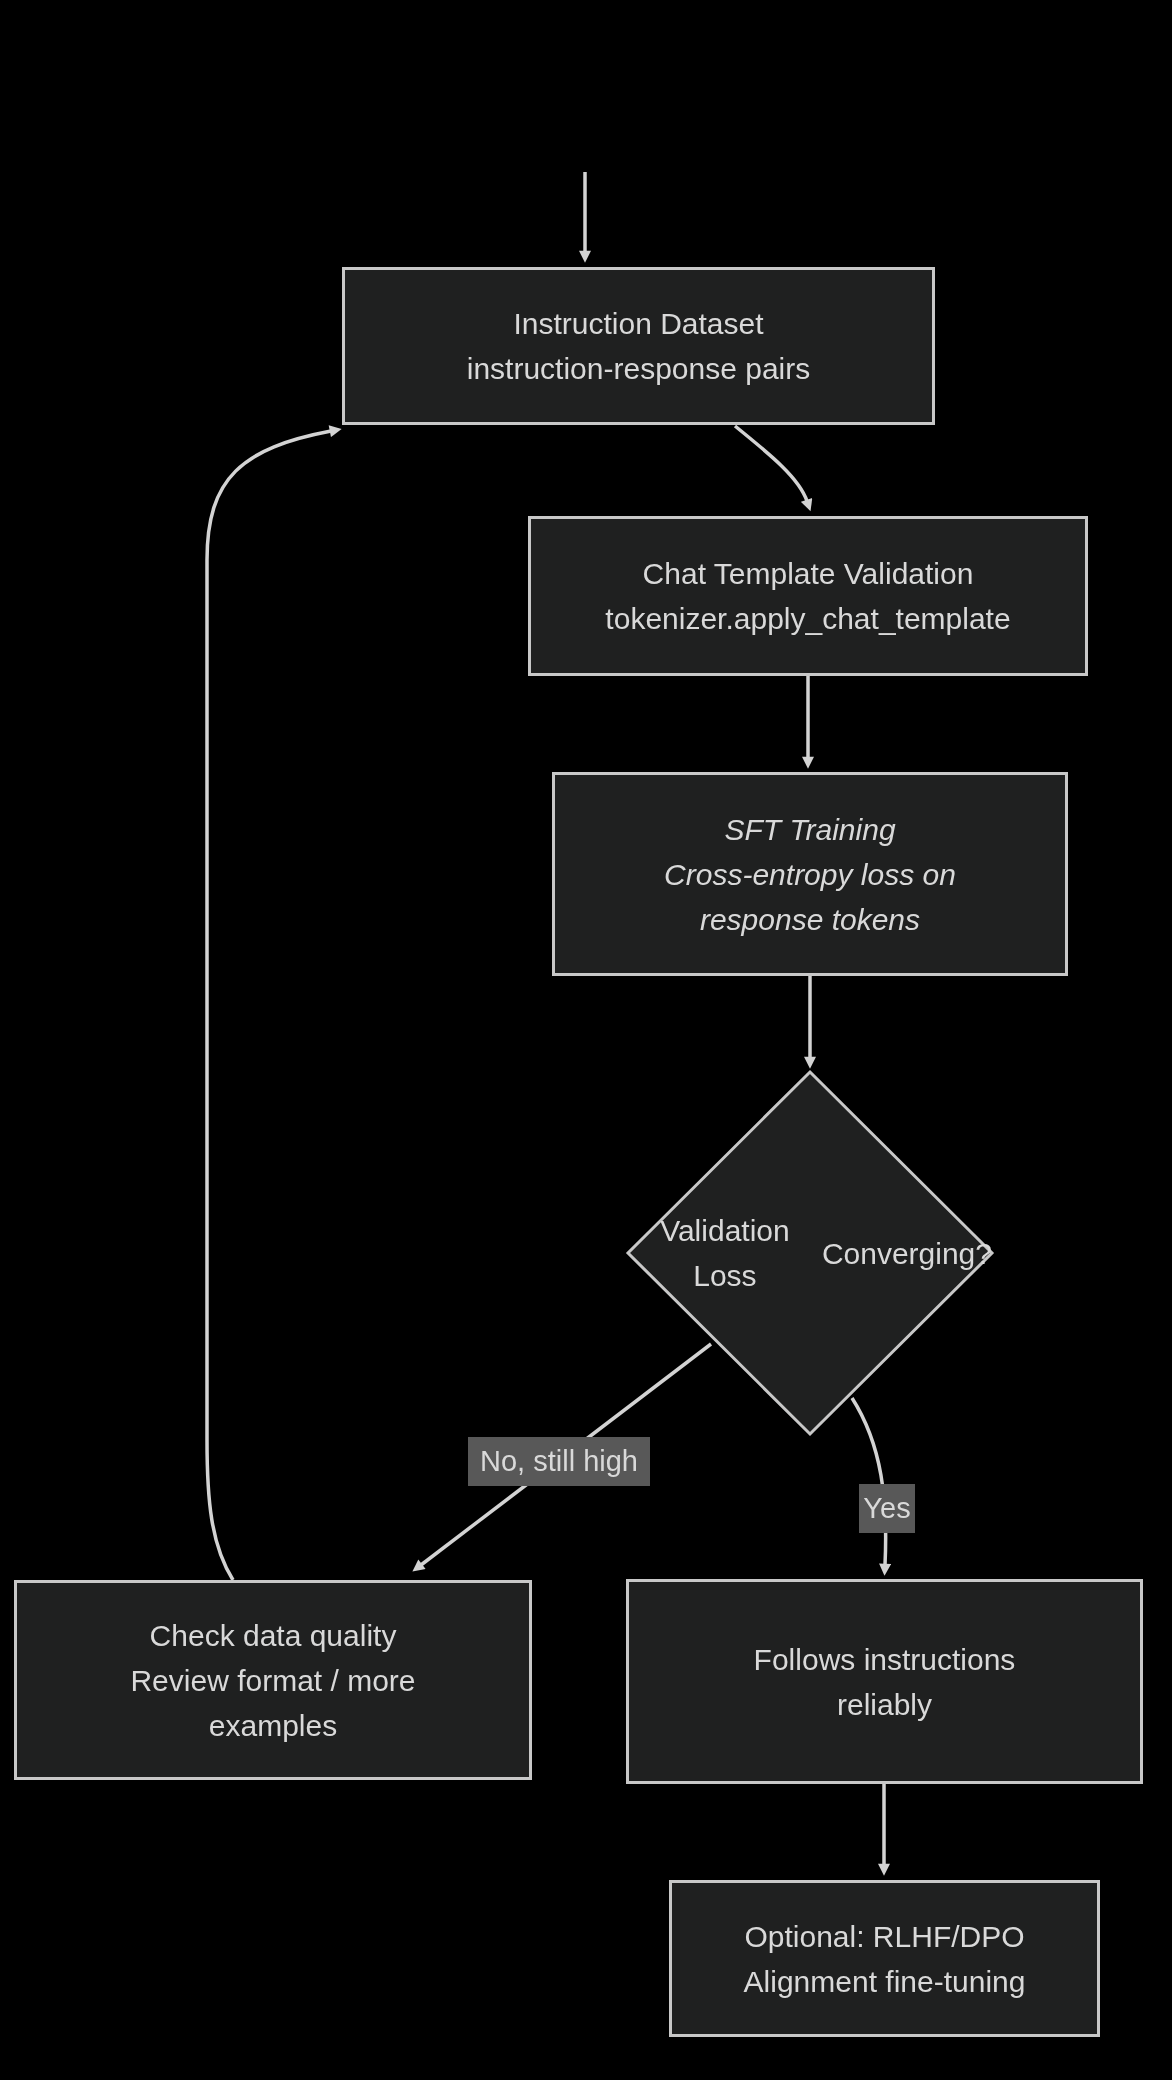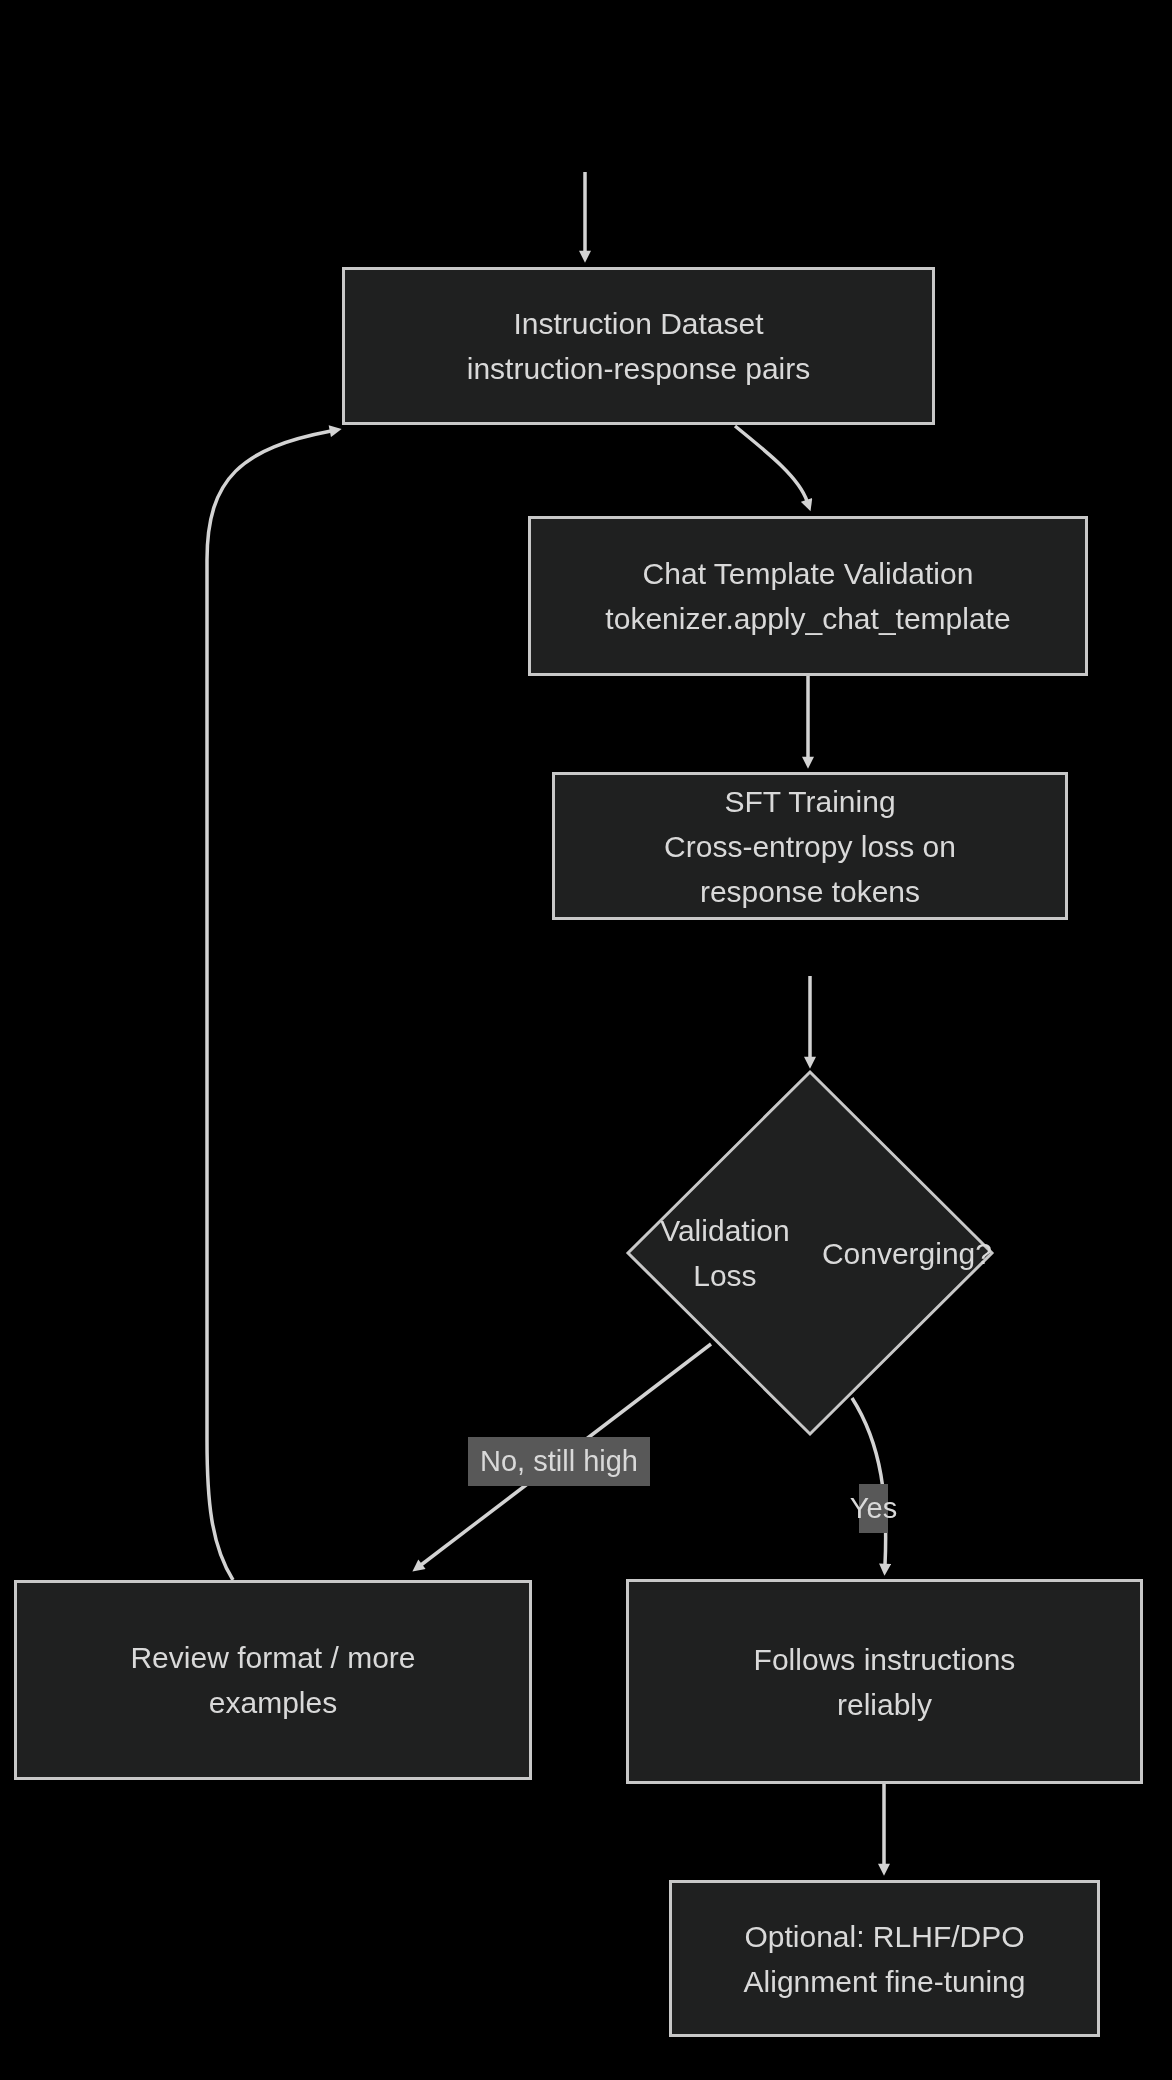--- a/index.html
+++ b/index.html
@@ -81,7 +81,7 @@
     <span>tokenizer.apply_chat_template</span>
   </div>
 
-  <div class="node" style="left:552px;top:772px;width:516px;height:148px;">
+  <div class="node" style="left:552px;top:772px;width:516px;height:204px;font-style:italic;">
     <span>SFT Training</span>
     <span>Cross-entropy loss on</span>
     <span>response tokens</span>

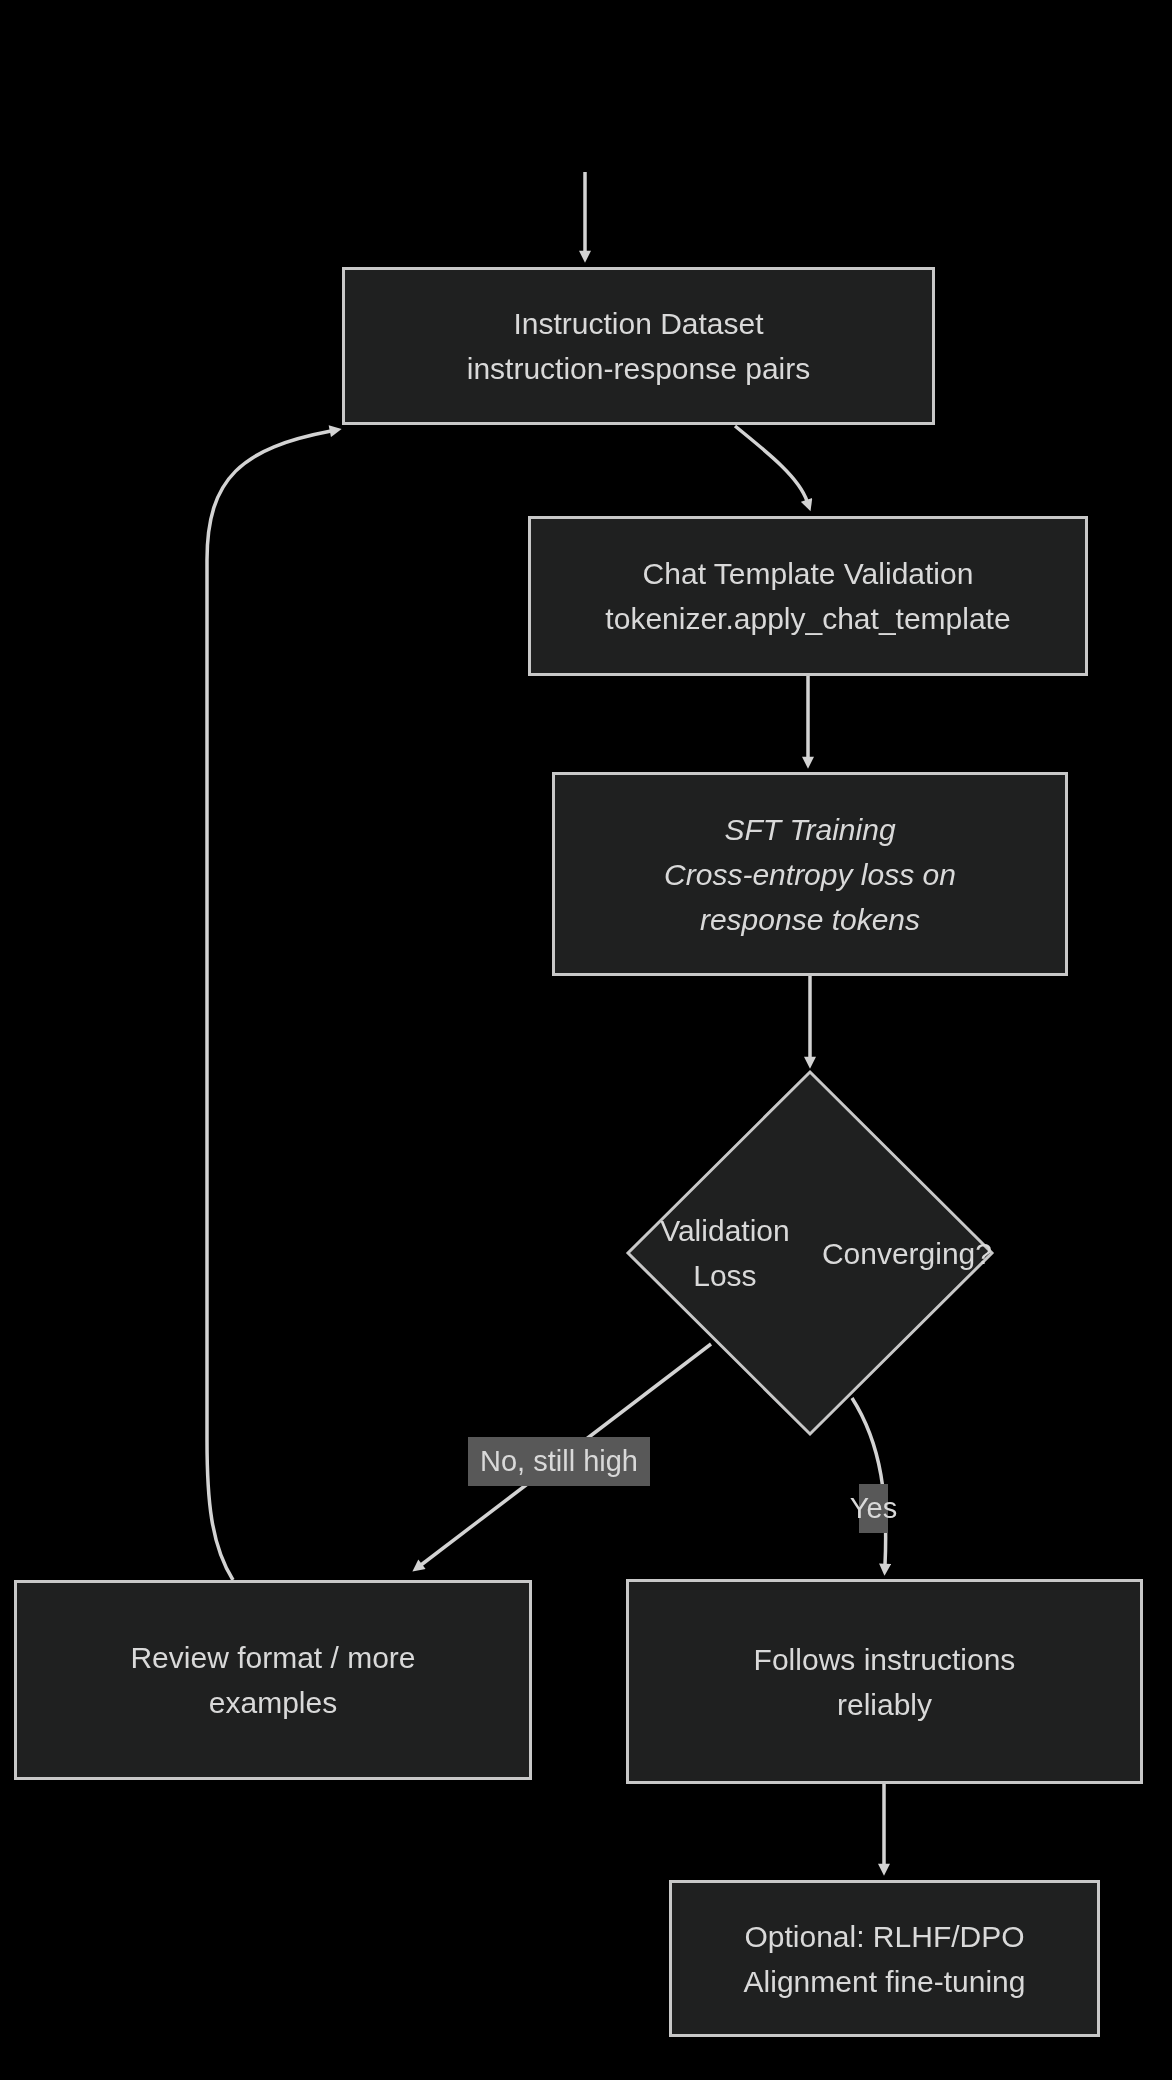--- a/index.html
+++ b/index.html
@@ -94,7 +94,7 @@
 
   <div class="edge-label" style="left:468px;top:1437px;width:182px;height:49px;">No, still high</div>
 
-  <div class="edge-label" style="left:859px;top:1484px;width:29px;height:49px;">Yes</div>
+  <div class="edge-label" style="left:859px;top:1484px;width:56px;height:49px;">Yes</div>
 
   <div class="node" style="left:14px;top:1580px;width:518px;height:200px;">
     <span>Review format / more</span>

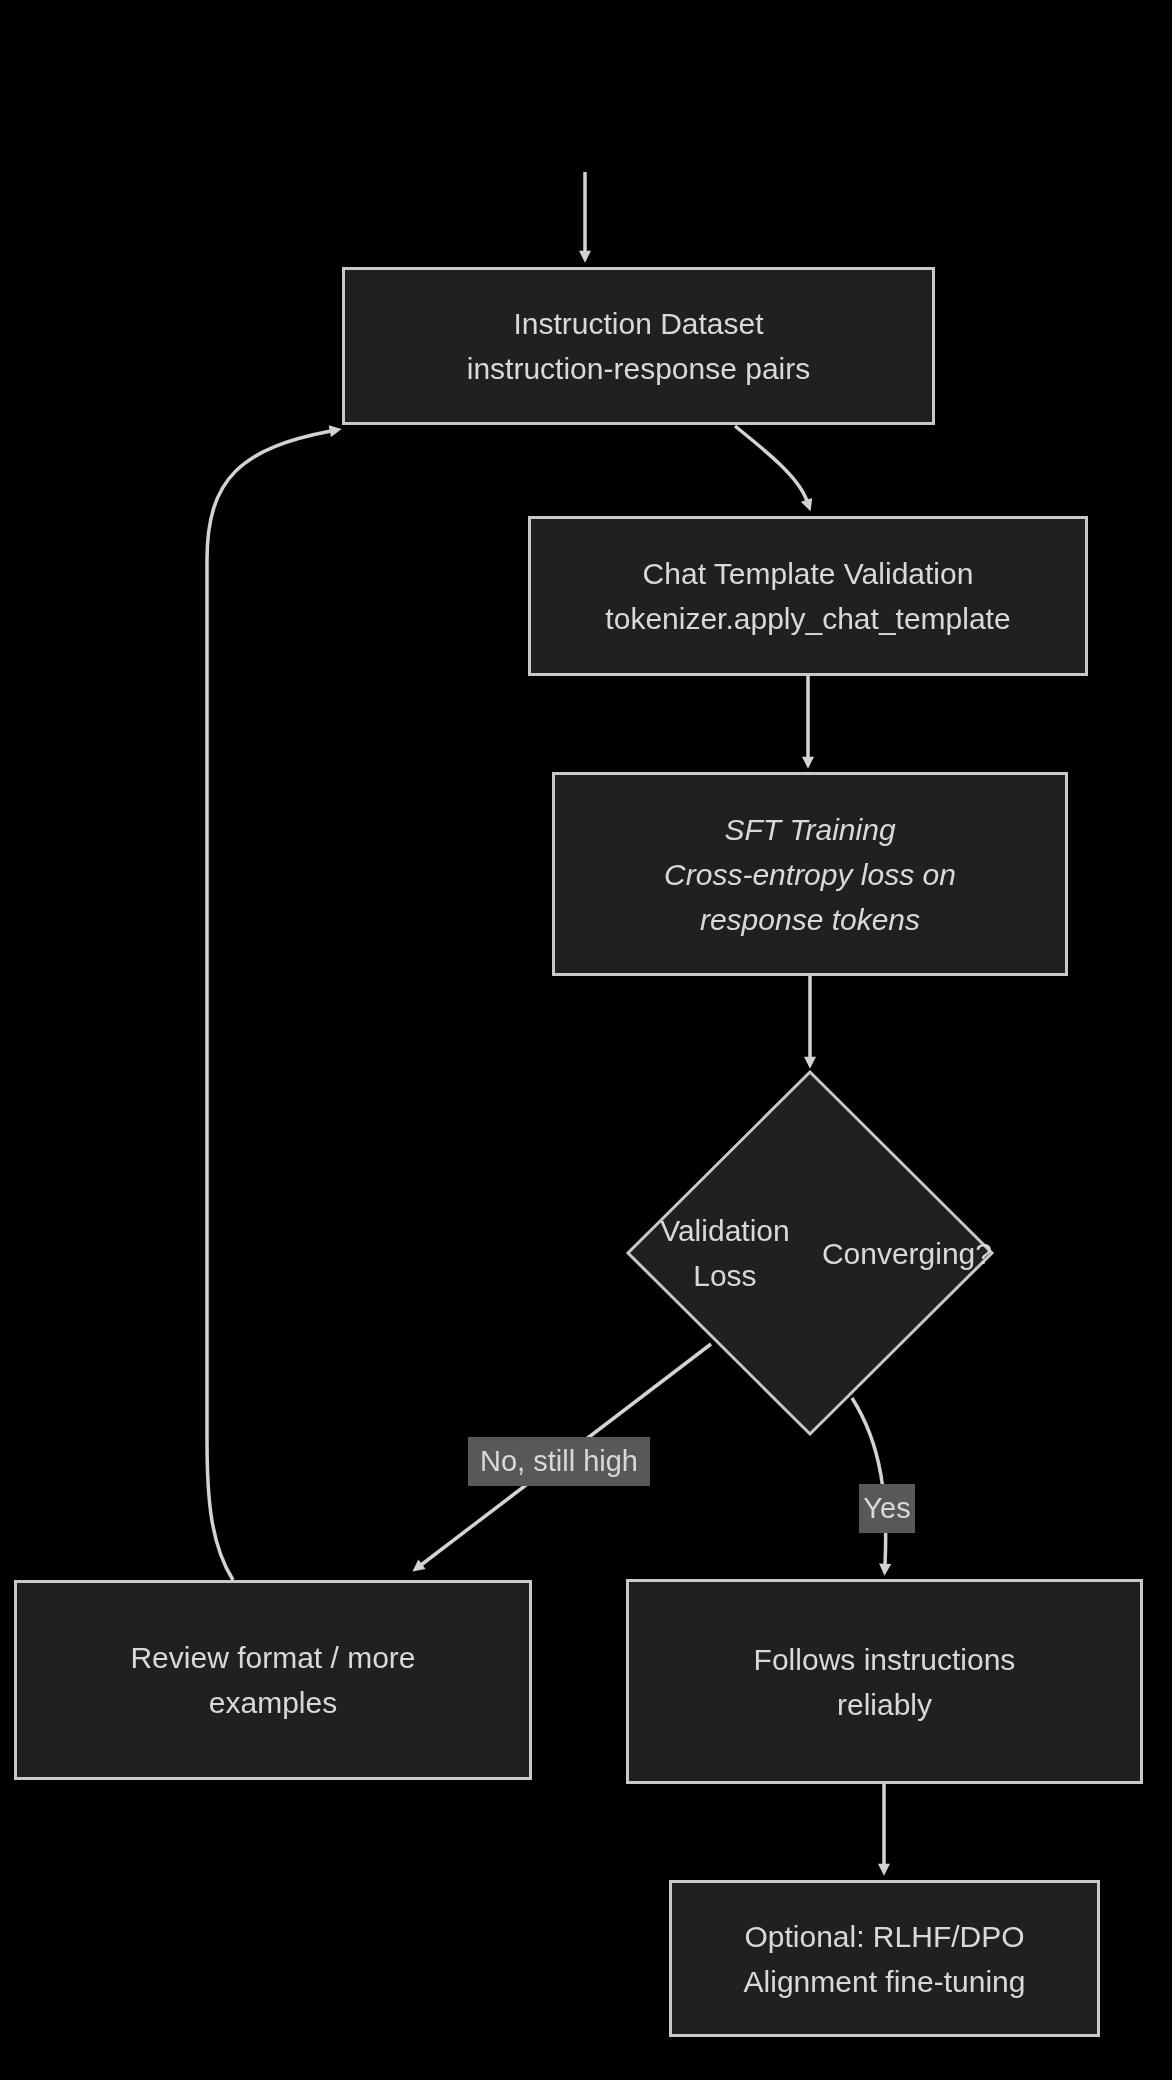--- a/index.html
+++ b/index.html
@@ -97,6 +97,7 @@
   <div class="edge-label" style="left:859px;top:1484px;width:56px;height:49px;">Yes</div>
 
   <div class="node" style="left:14px;top:1580px;width:518px;height:200px;">
+    <span>Check data quality</span>
     <span>Review format / more</span>
     <span>examples</span>
   </div>

